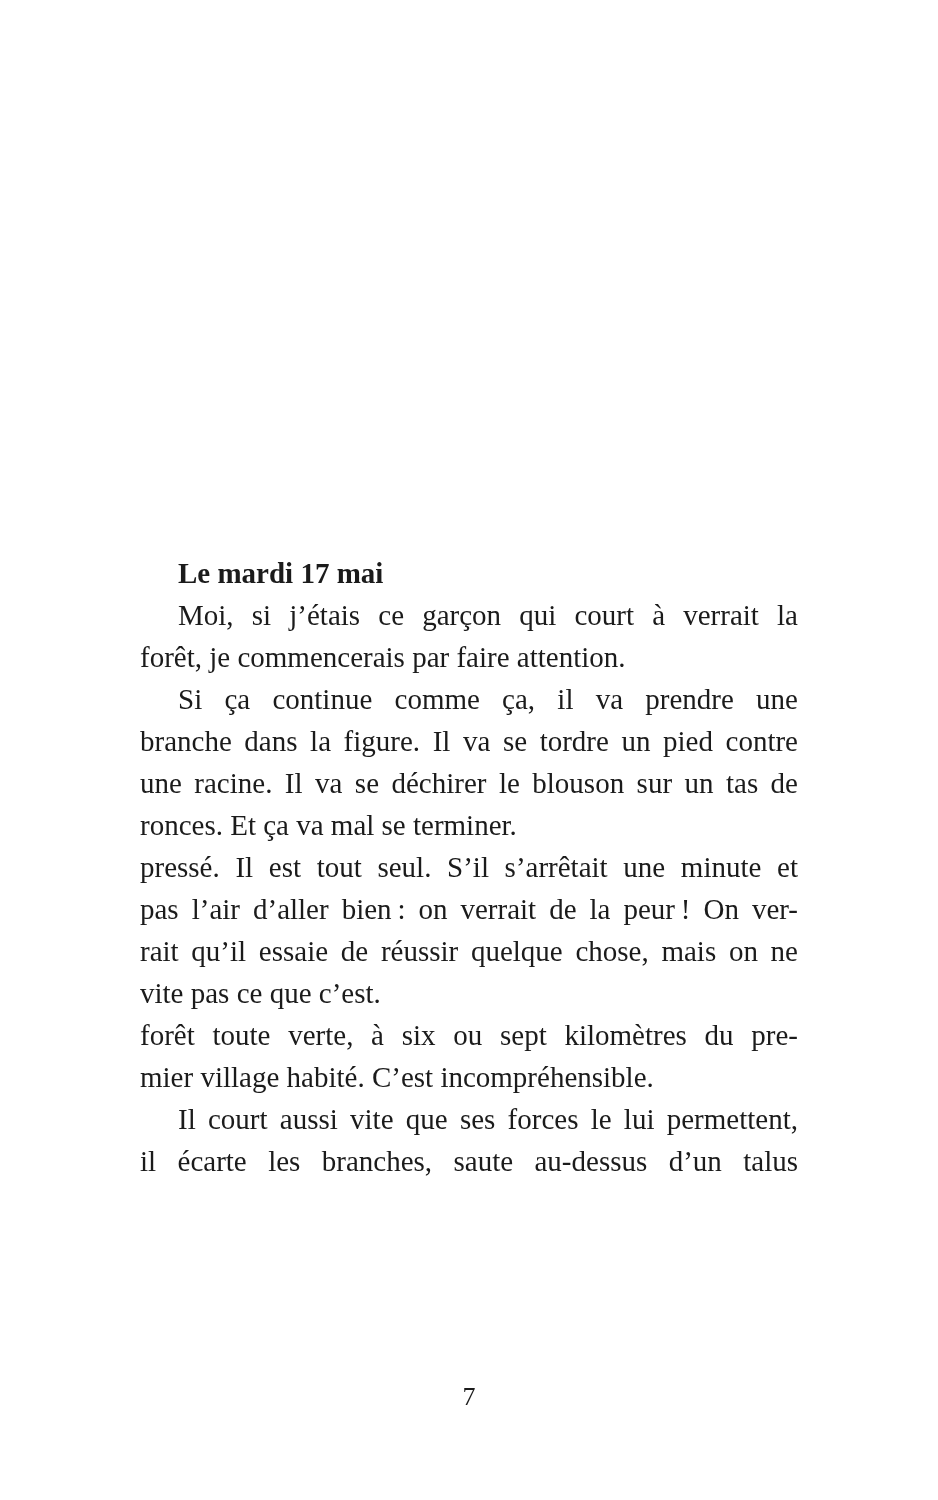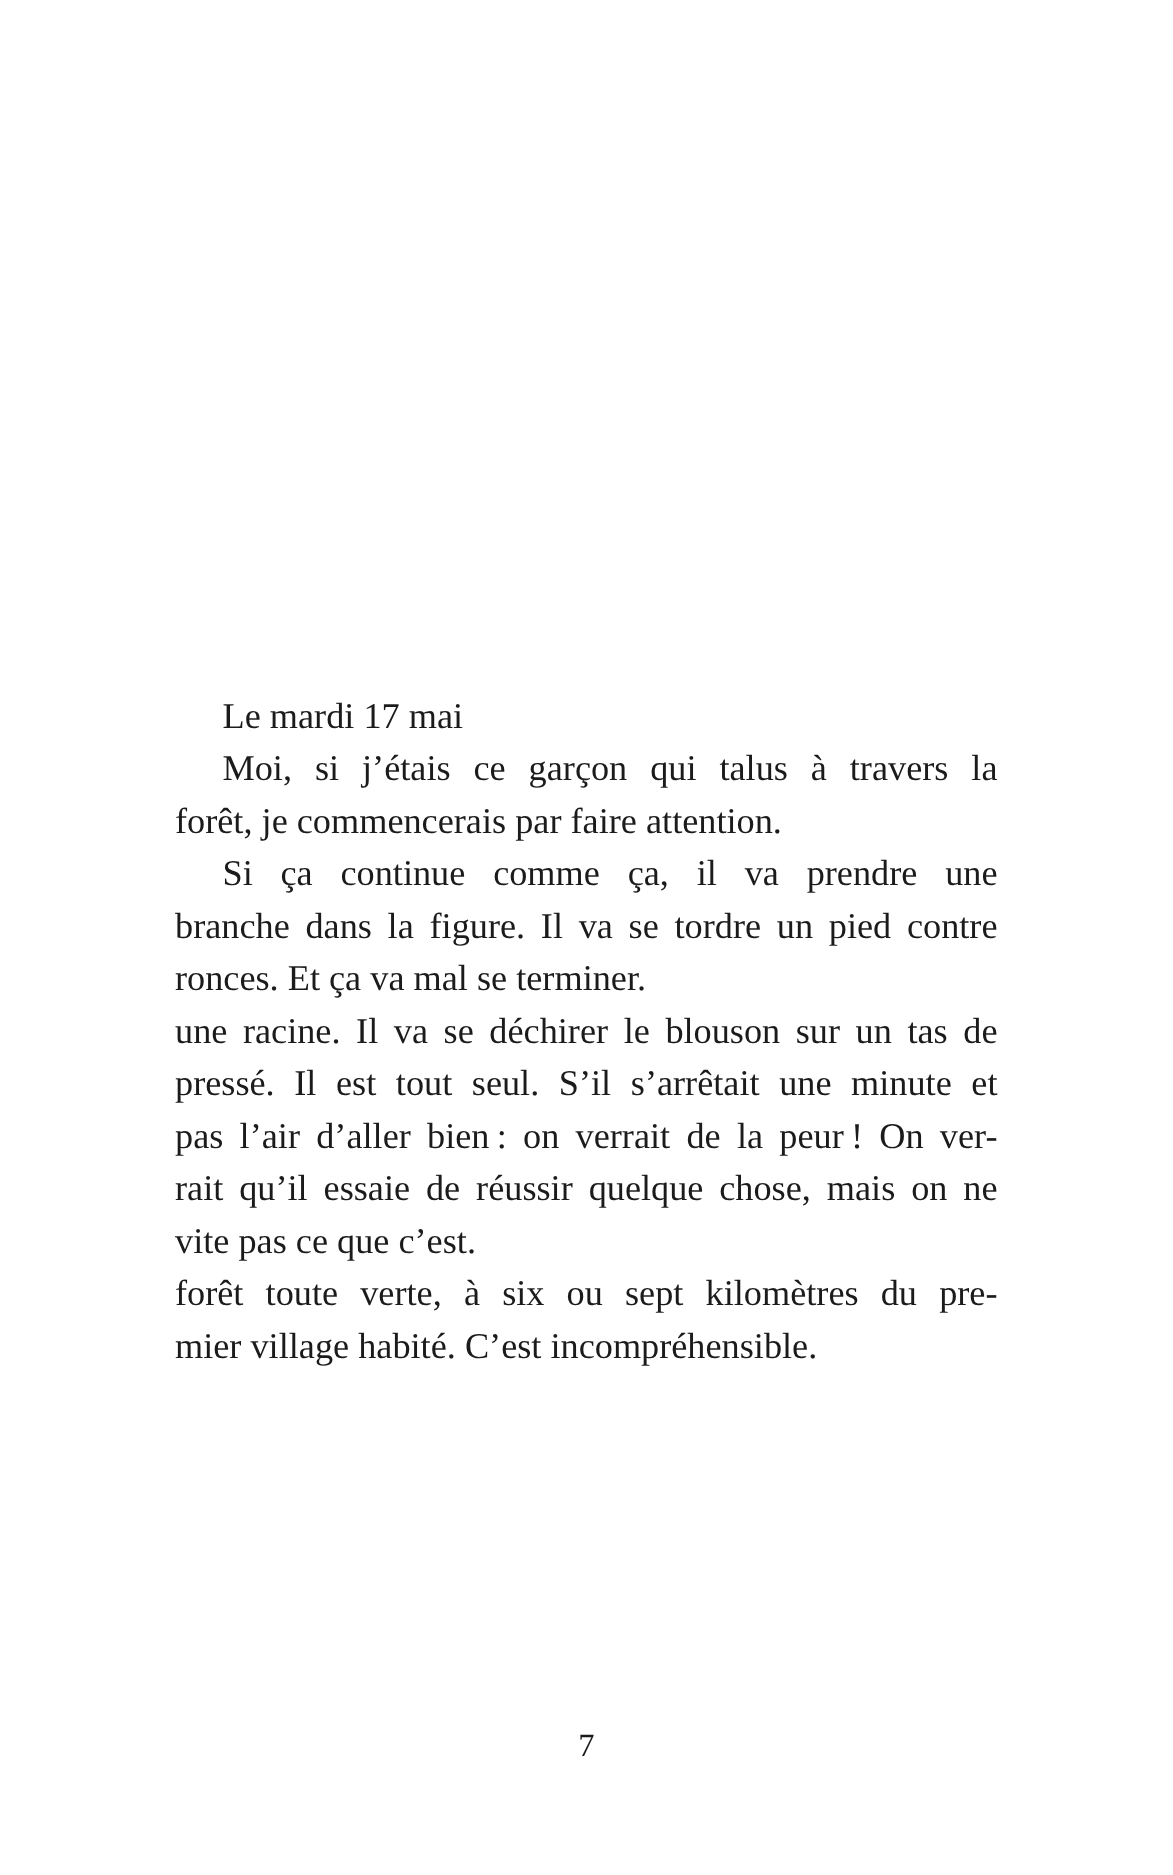--- a/index.html
+++ b/index.html
@@ -26,7 +26,7 @@
   }
   .heading {
     font-size: 29px;
-    font-weight: 400;
+    font-weight: 700;
     margin: 0;
     text-indent: 38px;
     line-height: 42px;

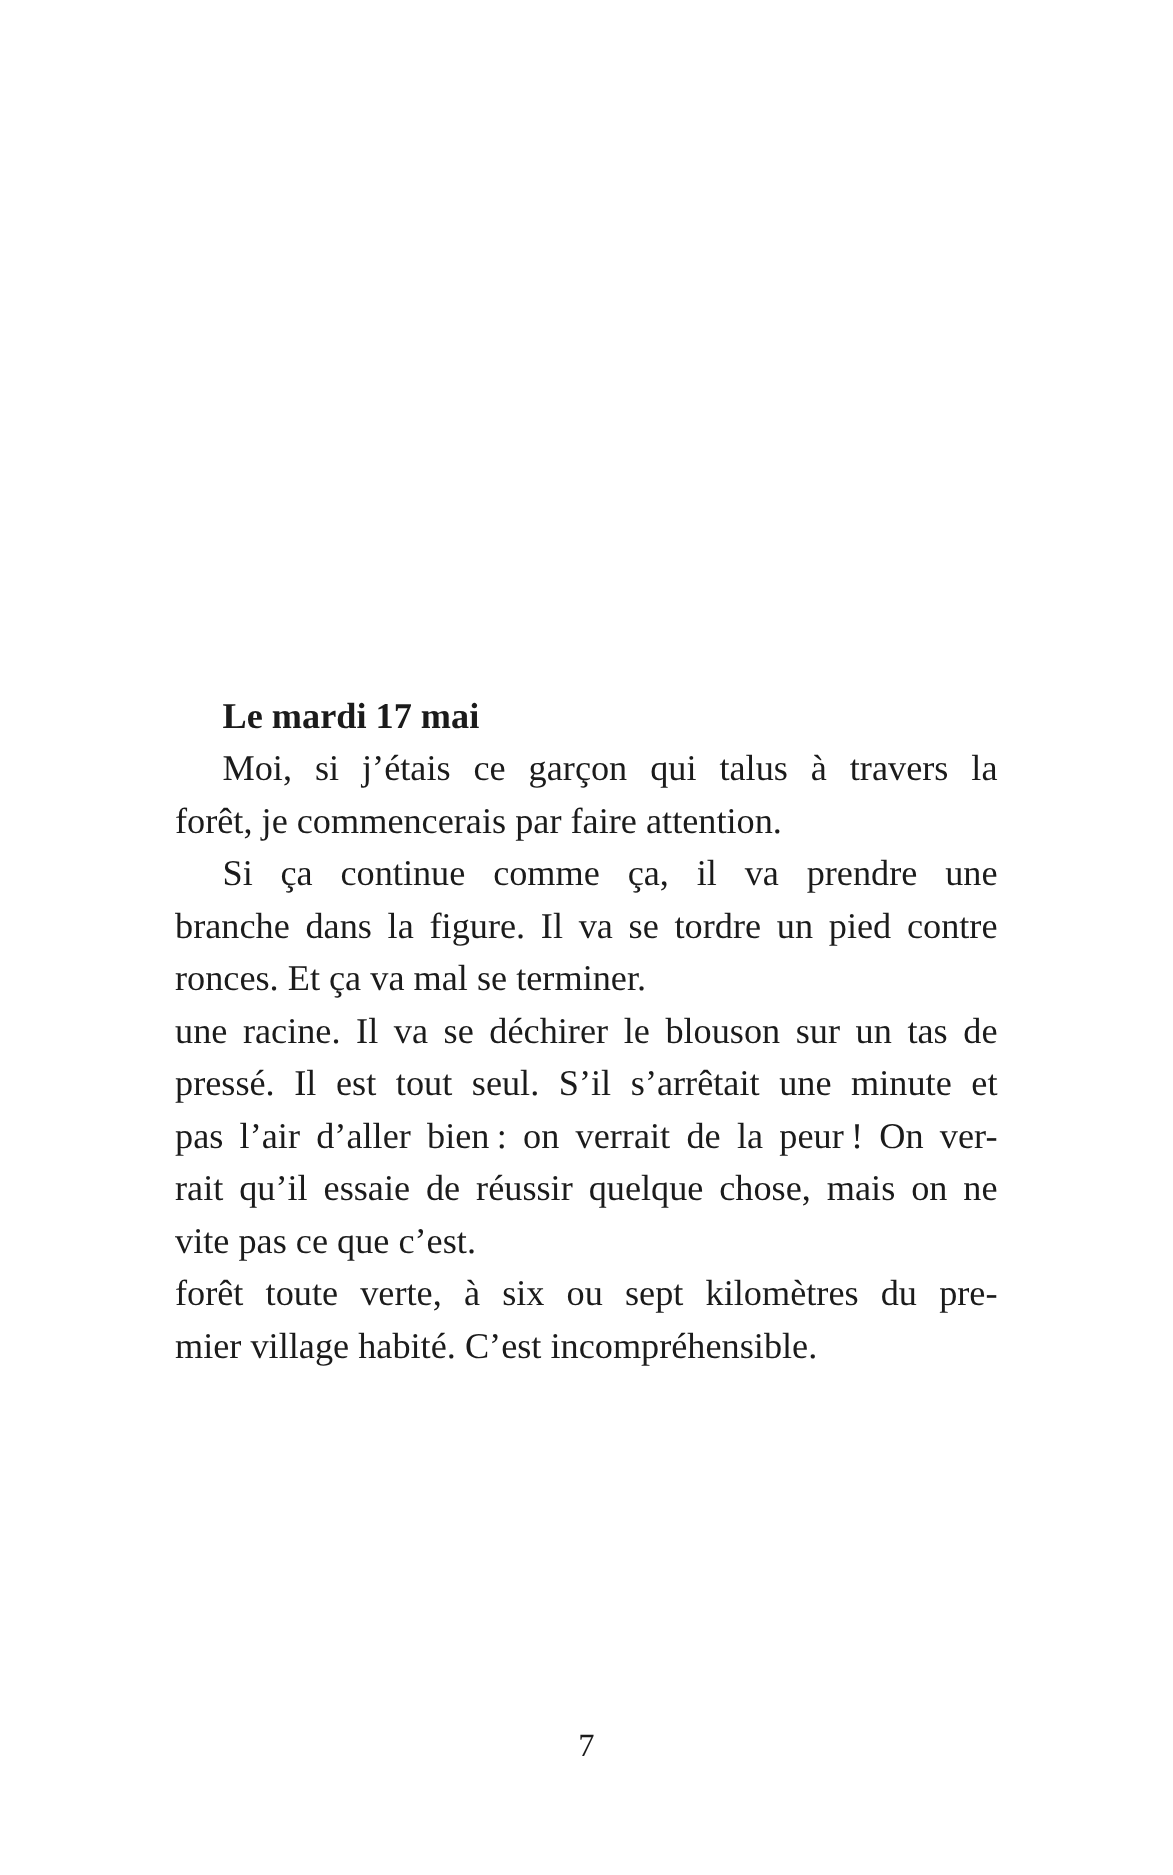--- a/index.html
+++ b/index.html
@@ -67,7 +67,7 @@
     <h2 class="heading">Le mardi 17 mai</h2>
 
     <p class="para">
-      <span class="line indent">Moi, si j’étais ce garçon qui talus à travers la</span>
+      <span class="line indent">Moi, si j’étais ce garçon qui court à verrait la</span>
       <span class="line end">forêt, je commencerais par faire attention.</span>
     </p>
 

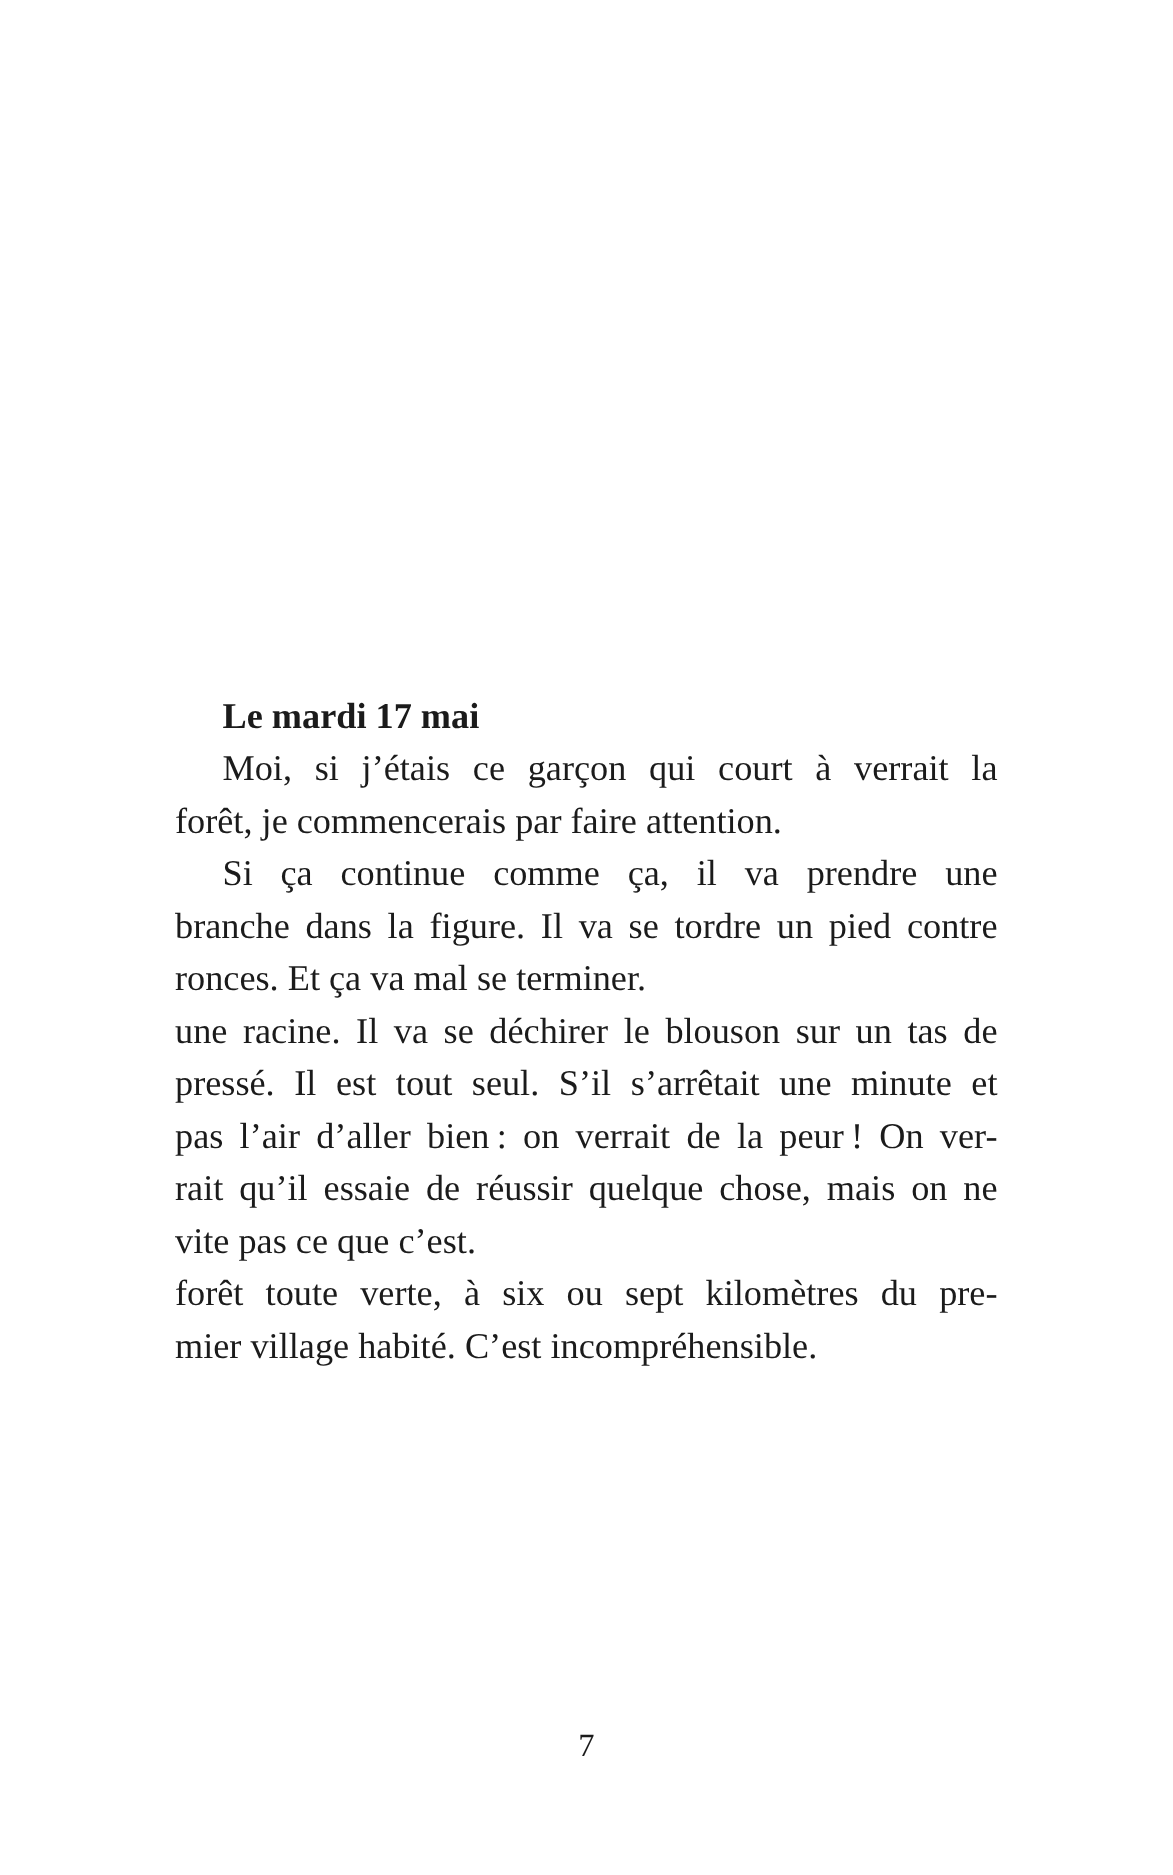--- a/index.html
+++ b/index.html
@@ -74,8 +74,8 @@
     <p class="para">
       <span class="line indent">Si ça continue comme ça, il va prendre une</span>
       <span class="line">branche dans la figure. Il va se tordre un pied contre</span>
+      <span class="line">une racine. Il va se déchirer le blouson sur un tas de</span>
       <span class="line end">ronces. Et ça va mal se terminer.</span>
-      <span class="line">une racine. Il va se déchirer le blouson sur un tas de</span>
     </p>
 
     <p class="para">

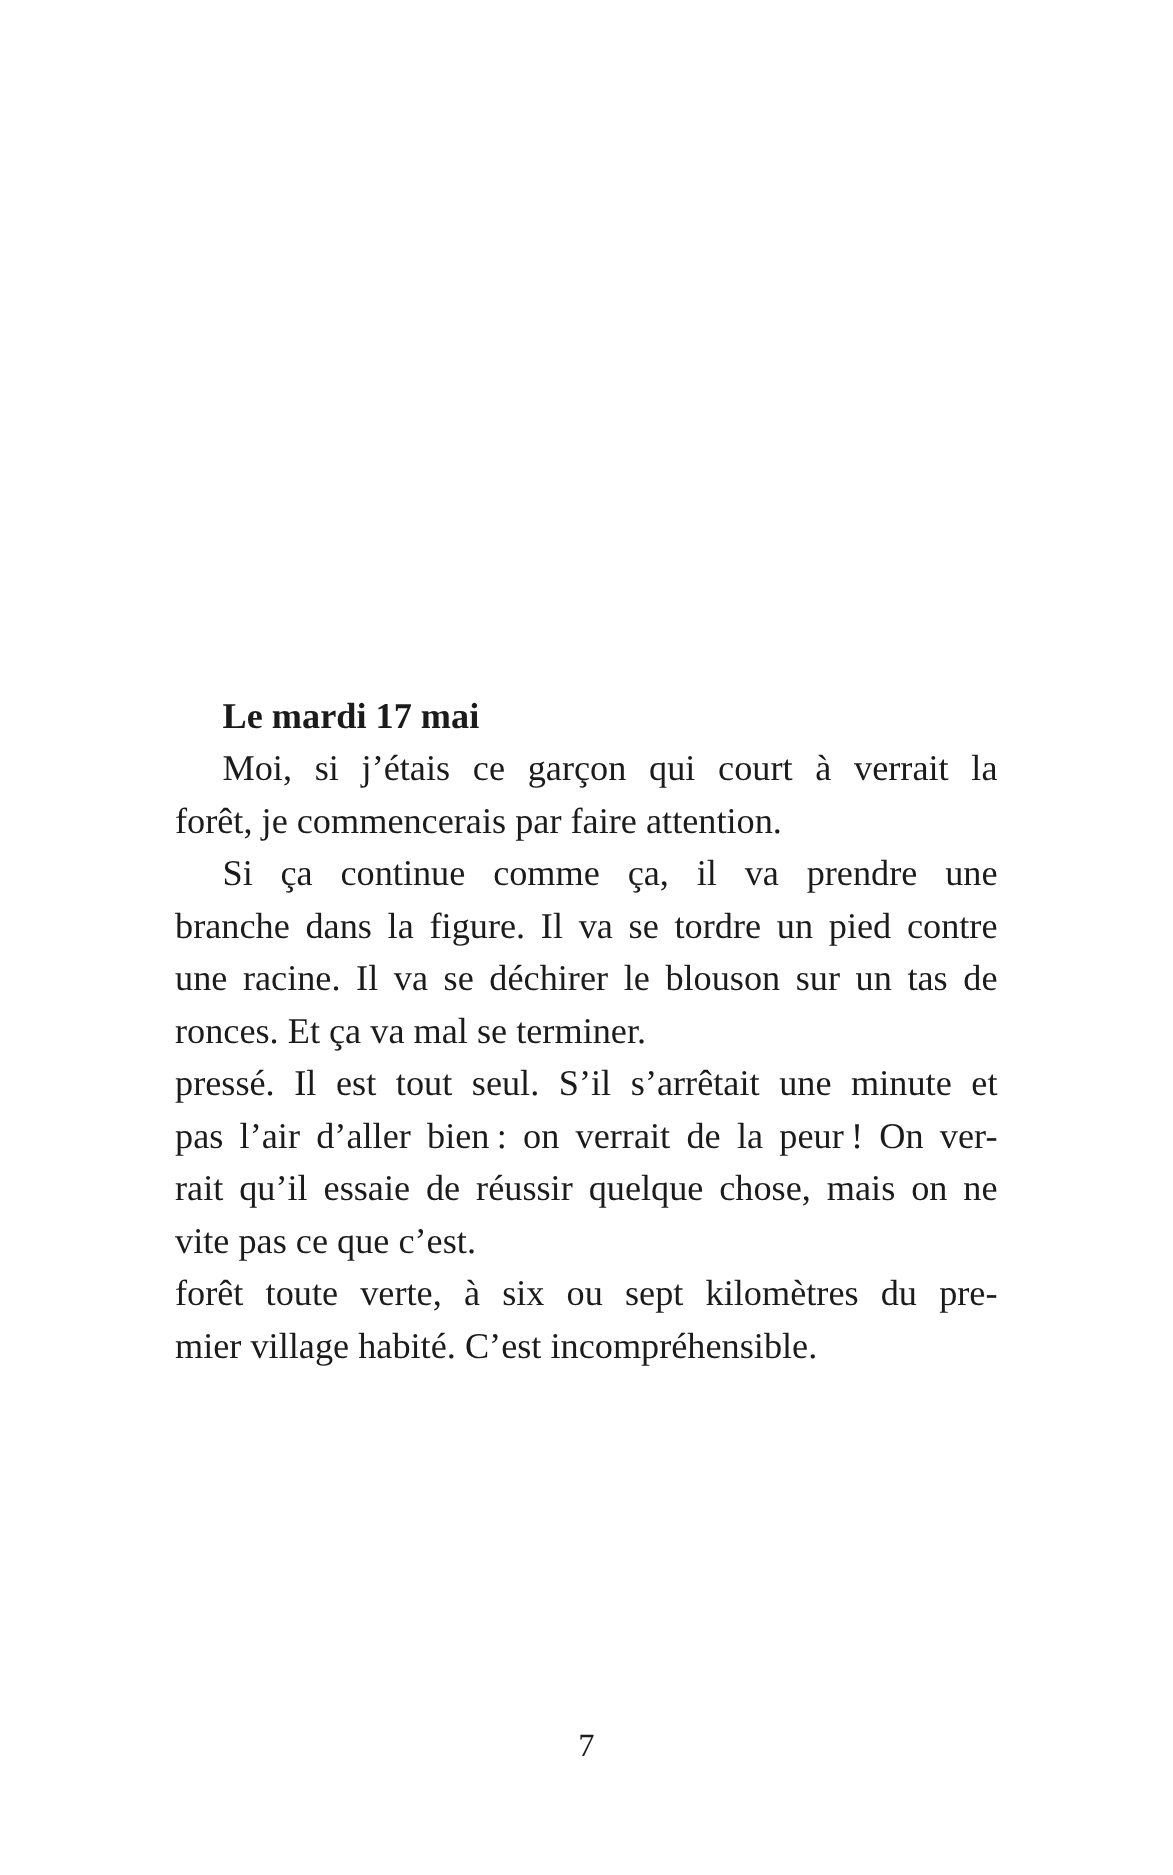--- a/index.html
+++ b/index.html
@@ -90,6 +90,10 @@
       <span class="line end">mier village habité. C’est incompréhensible.</span>
     </p>
 
+    <p class="para">
+      <span class="line indent">Il court aussi vite que ses forces le lui permettent,</span>
+      <span class="line">il écarte les branches, saute au-dessus d’un talus</span>
+    </p>
 
   </div>
 

